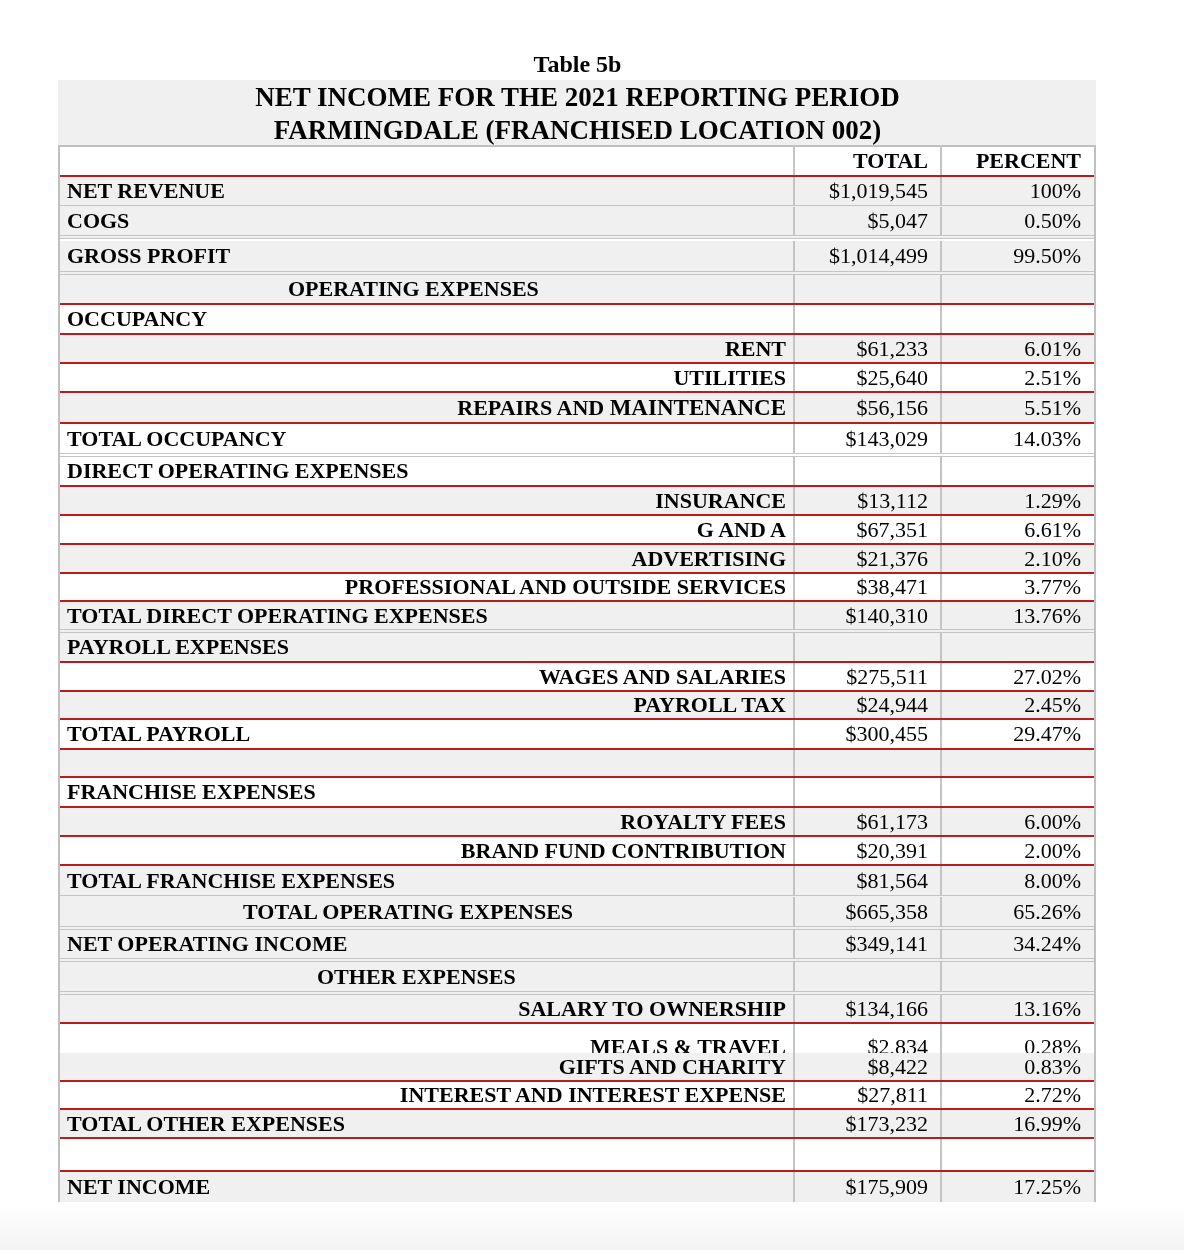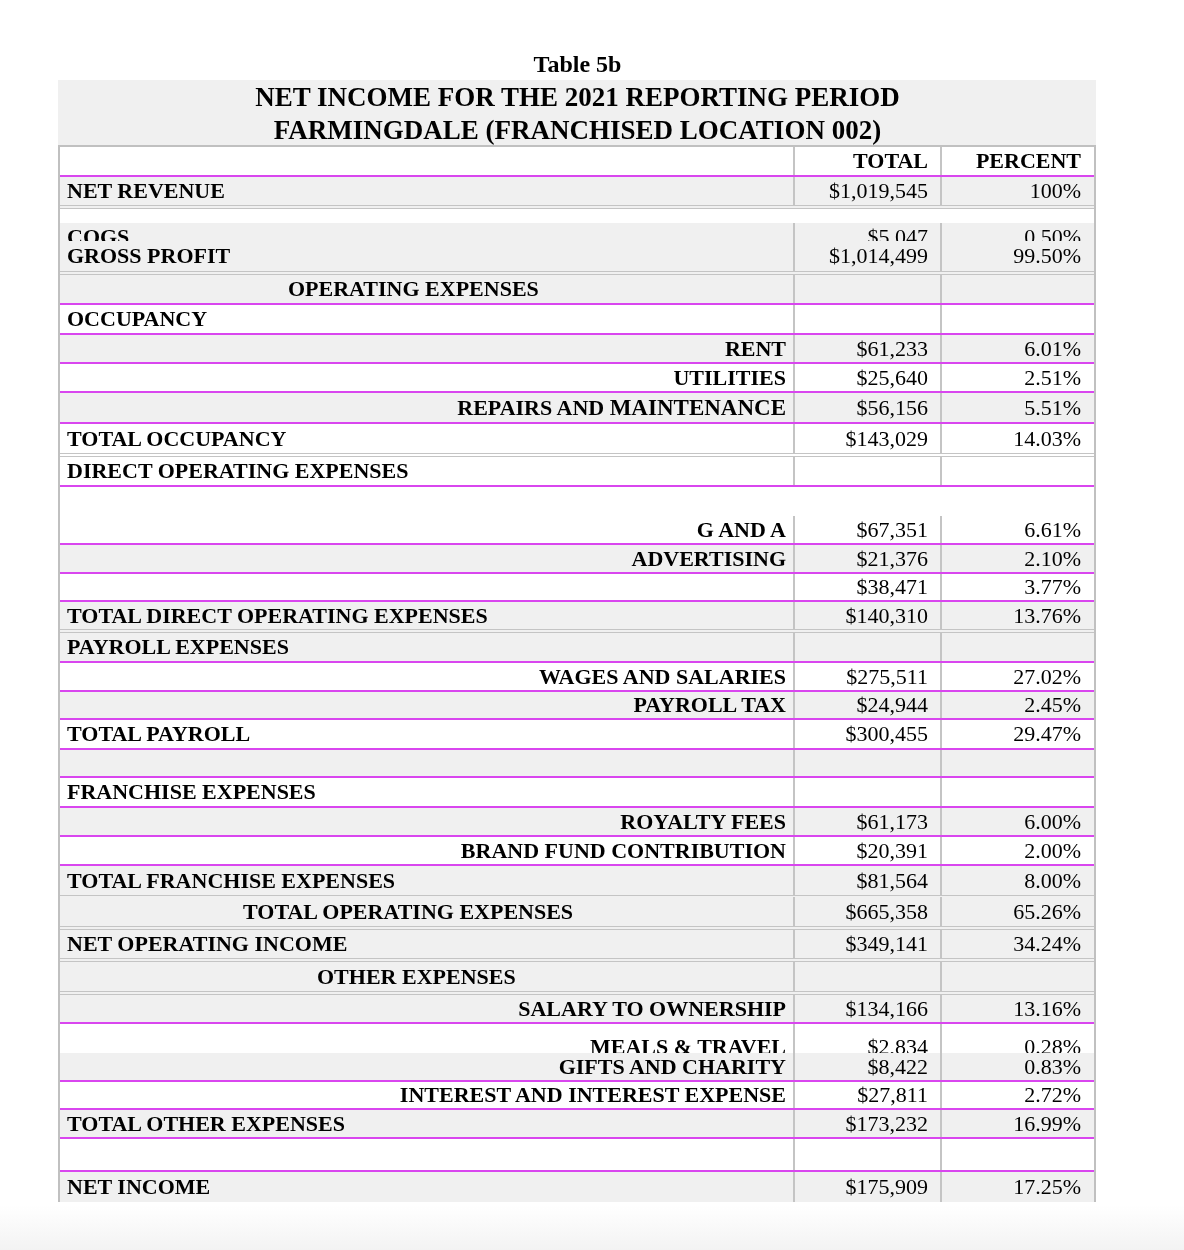--- a/index.html
+++ b/index.html
@@ -31,7 +31,7 @@
     }
     .row {
       position: absolute; left: 0; width: 1034px; box-sizing: border-box;
-      border-bottom: 2px solid #d946ef;
+      border-bottom: 2px solid #b91c1c;
     }
     .row.double { border-bottom: 4px double #c4c4c4; }
     .row.shade { background: #f0f0f0; }

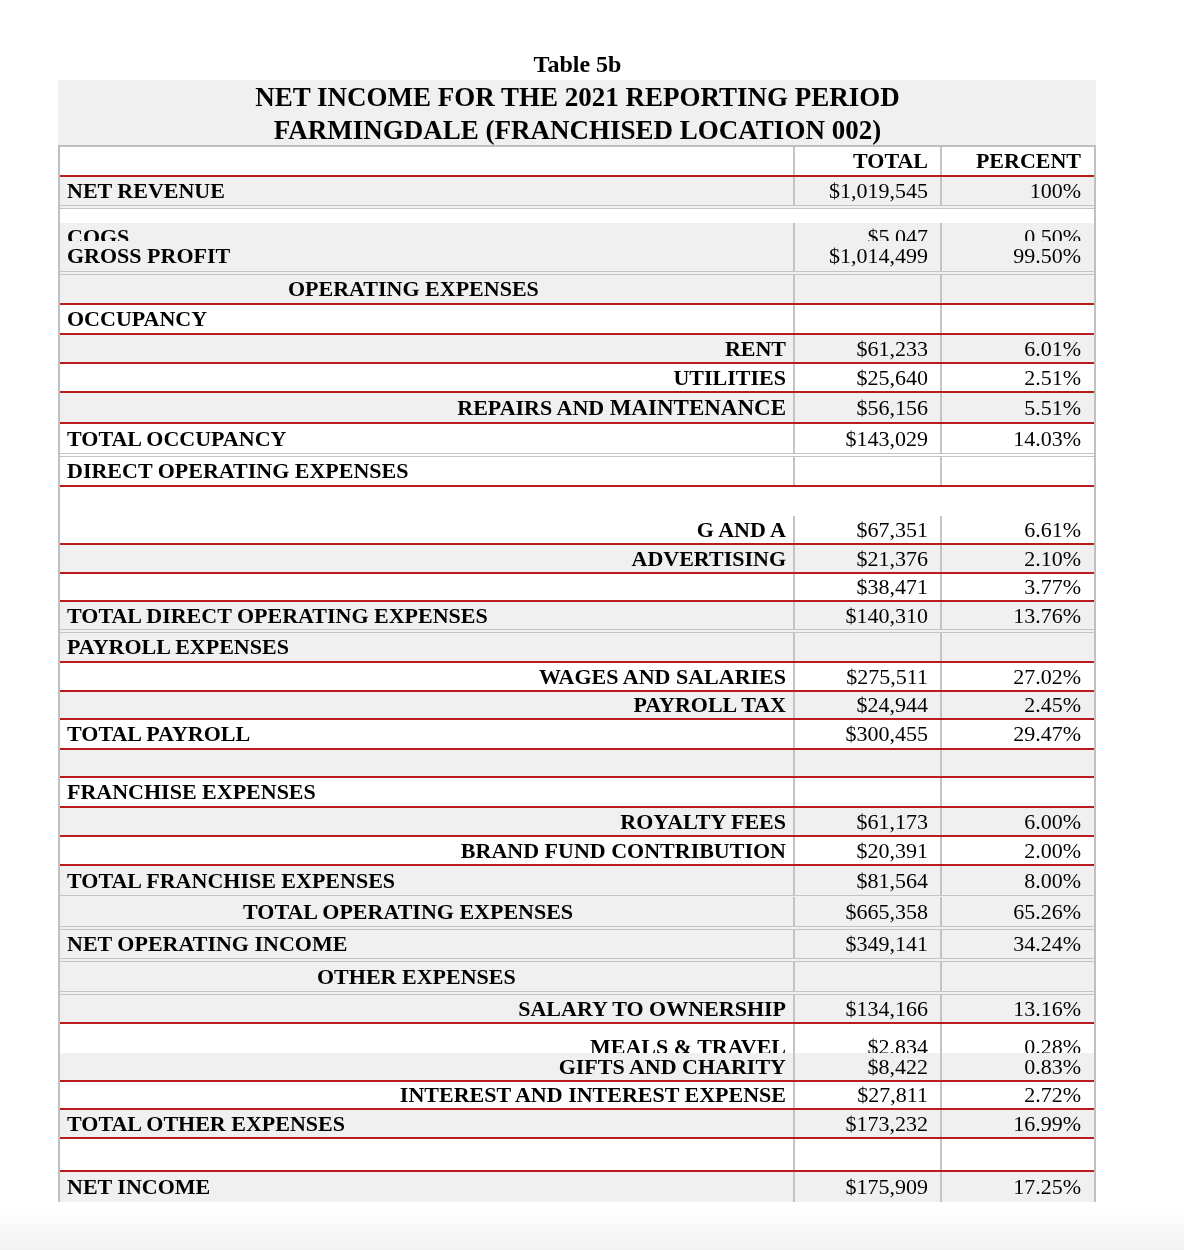--- a/index.html
+++ b/index.html
@@ -72,7 +72,7 @@
     <div class="cell c-pct">100%</div>
   </div>
 
-  <div class="row shade double" style="top:76px;height:32px;text-decoration:underline;">
+  <div class="row shade double" style="top:60px;height:32px;text-decoration:underline;">
     <div class="cell c-label left bold">COGS</div>
     <div class="cell c-total">$5,047</div>
     <div class="cell c-pct">0.50%</div>

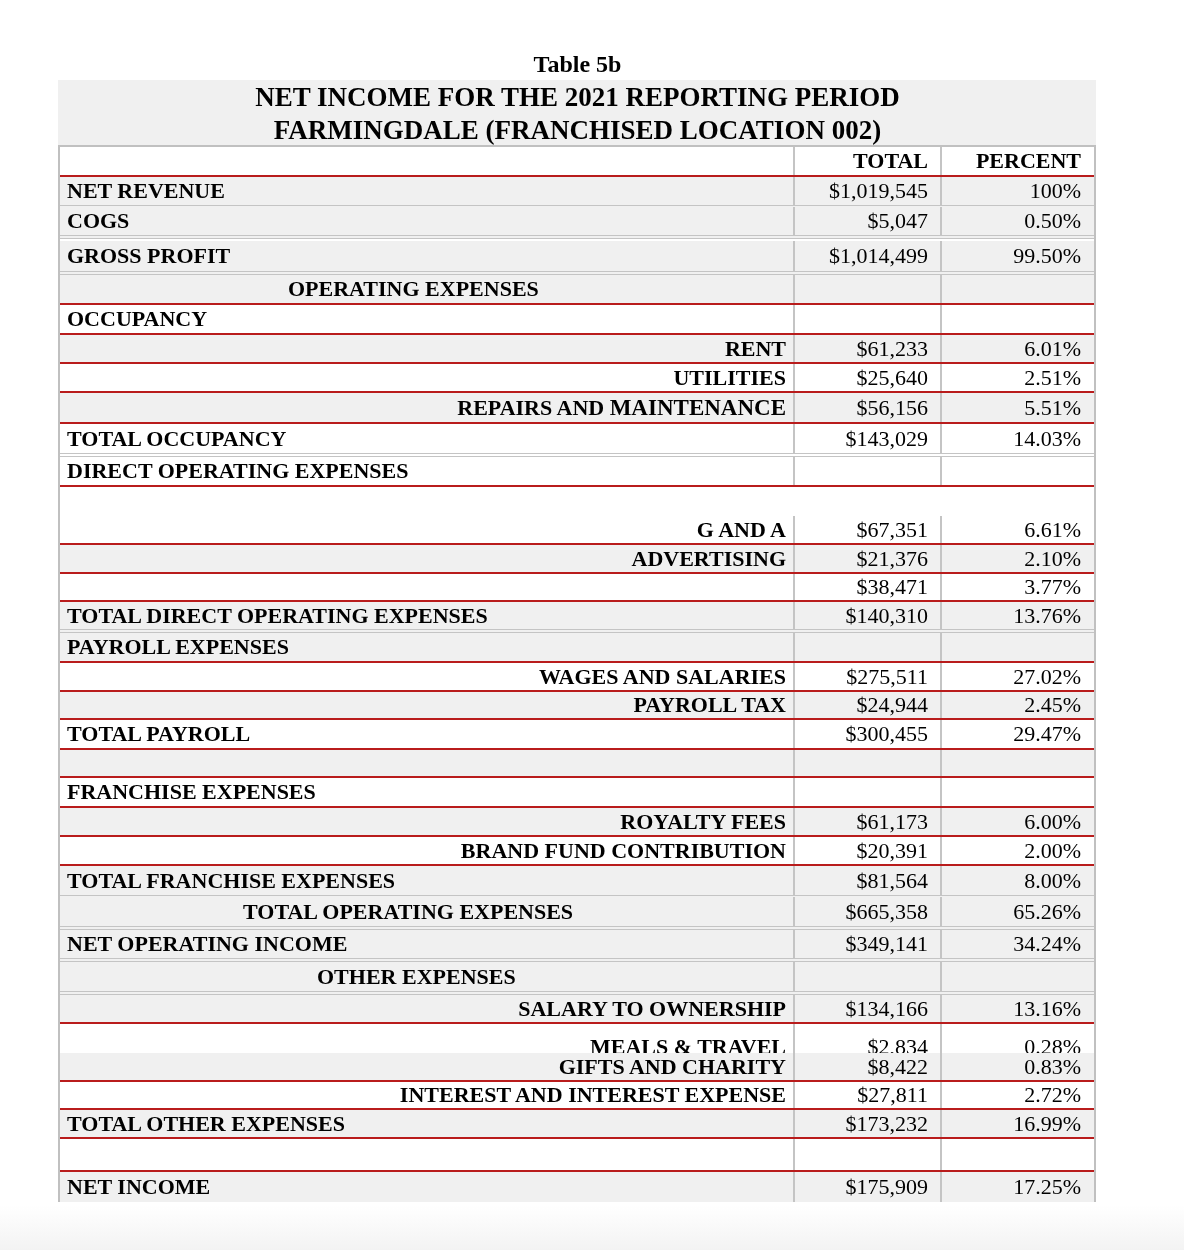--- a/index.html
+++ b/index.html
@@ -129,6 +129,11 @@
     <div class="cell c-pct"></div>
   </div>
 
+  <div class="row shade" style="top:340px;height:29px;">
+    <div class="cell c-label right bold">INSURANCE</div>
+    <div class="cell c-total">$13,112</div>
+    <div class="cell c-pct">1.29%</div>
+  </div>
 
   <div class="row white" style="top:369px;height:29px;">
     <div class="cell c-label right bold">G AND A</div>

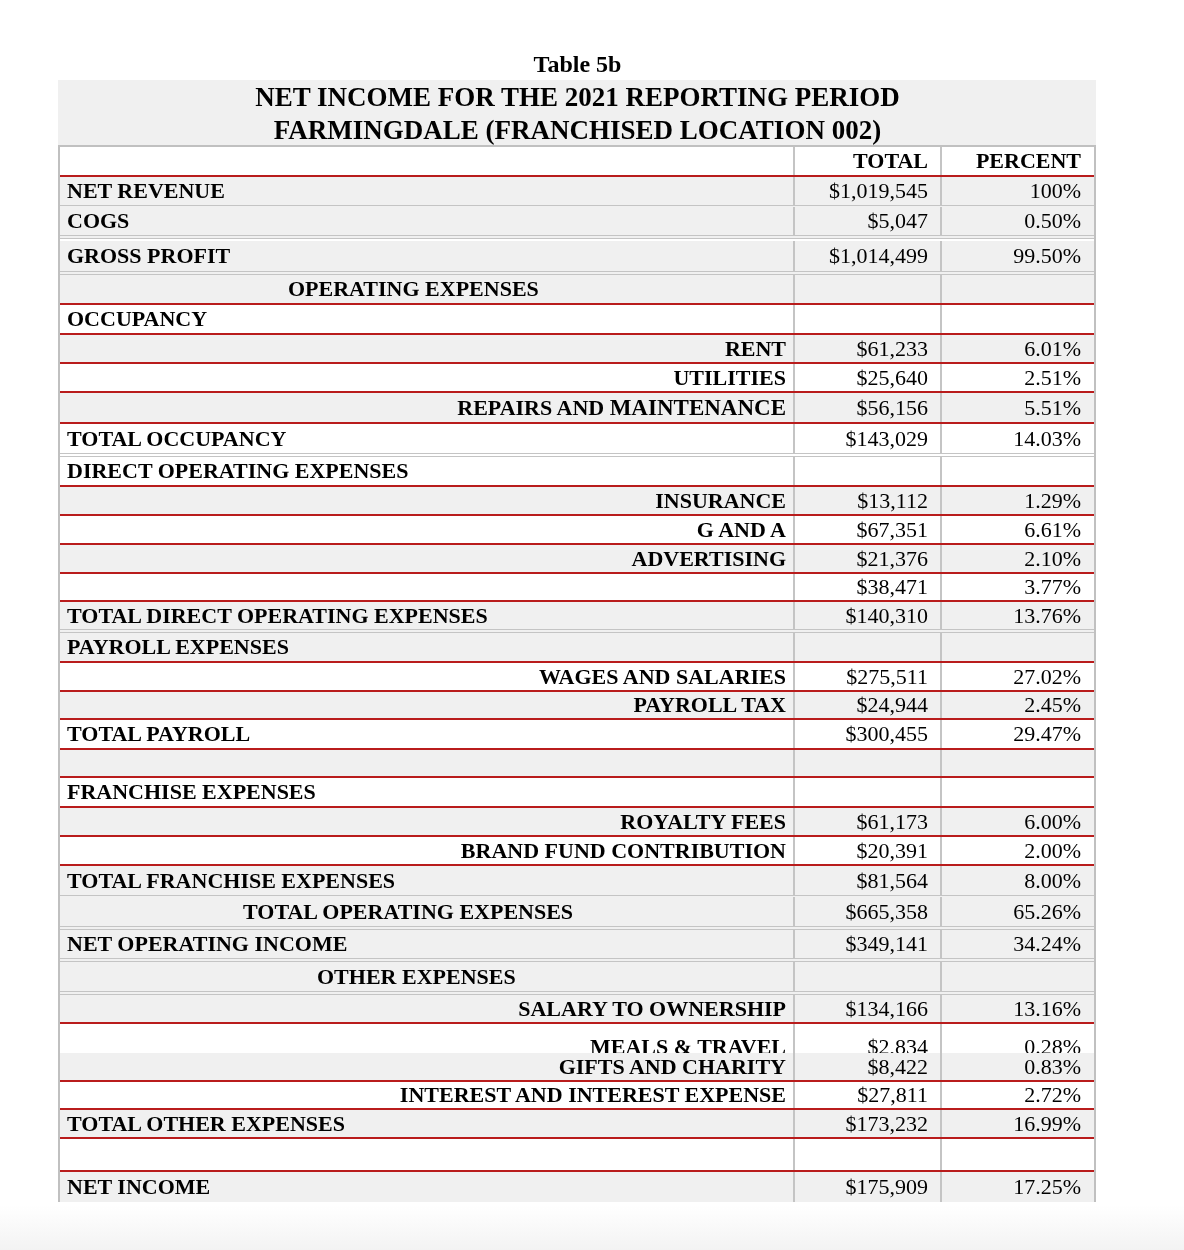--- a/index.html
+++ b/index.html
@@ -148,6 +148,7 @@
   </div>
 
   <div class="row white" style="top:427px;height:28px;">
+    <div class="cell c-label right bold">PROFESSIONAL AND OUTSIDE SERVICES</div>
     <div class="cell c-total">$38,471</div>
     <div class="cell c-pct">3.77%</div>
   </div>

